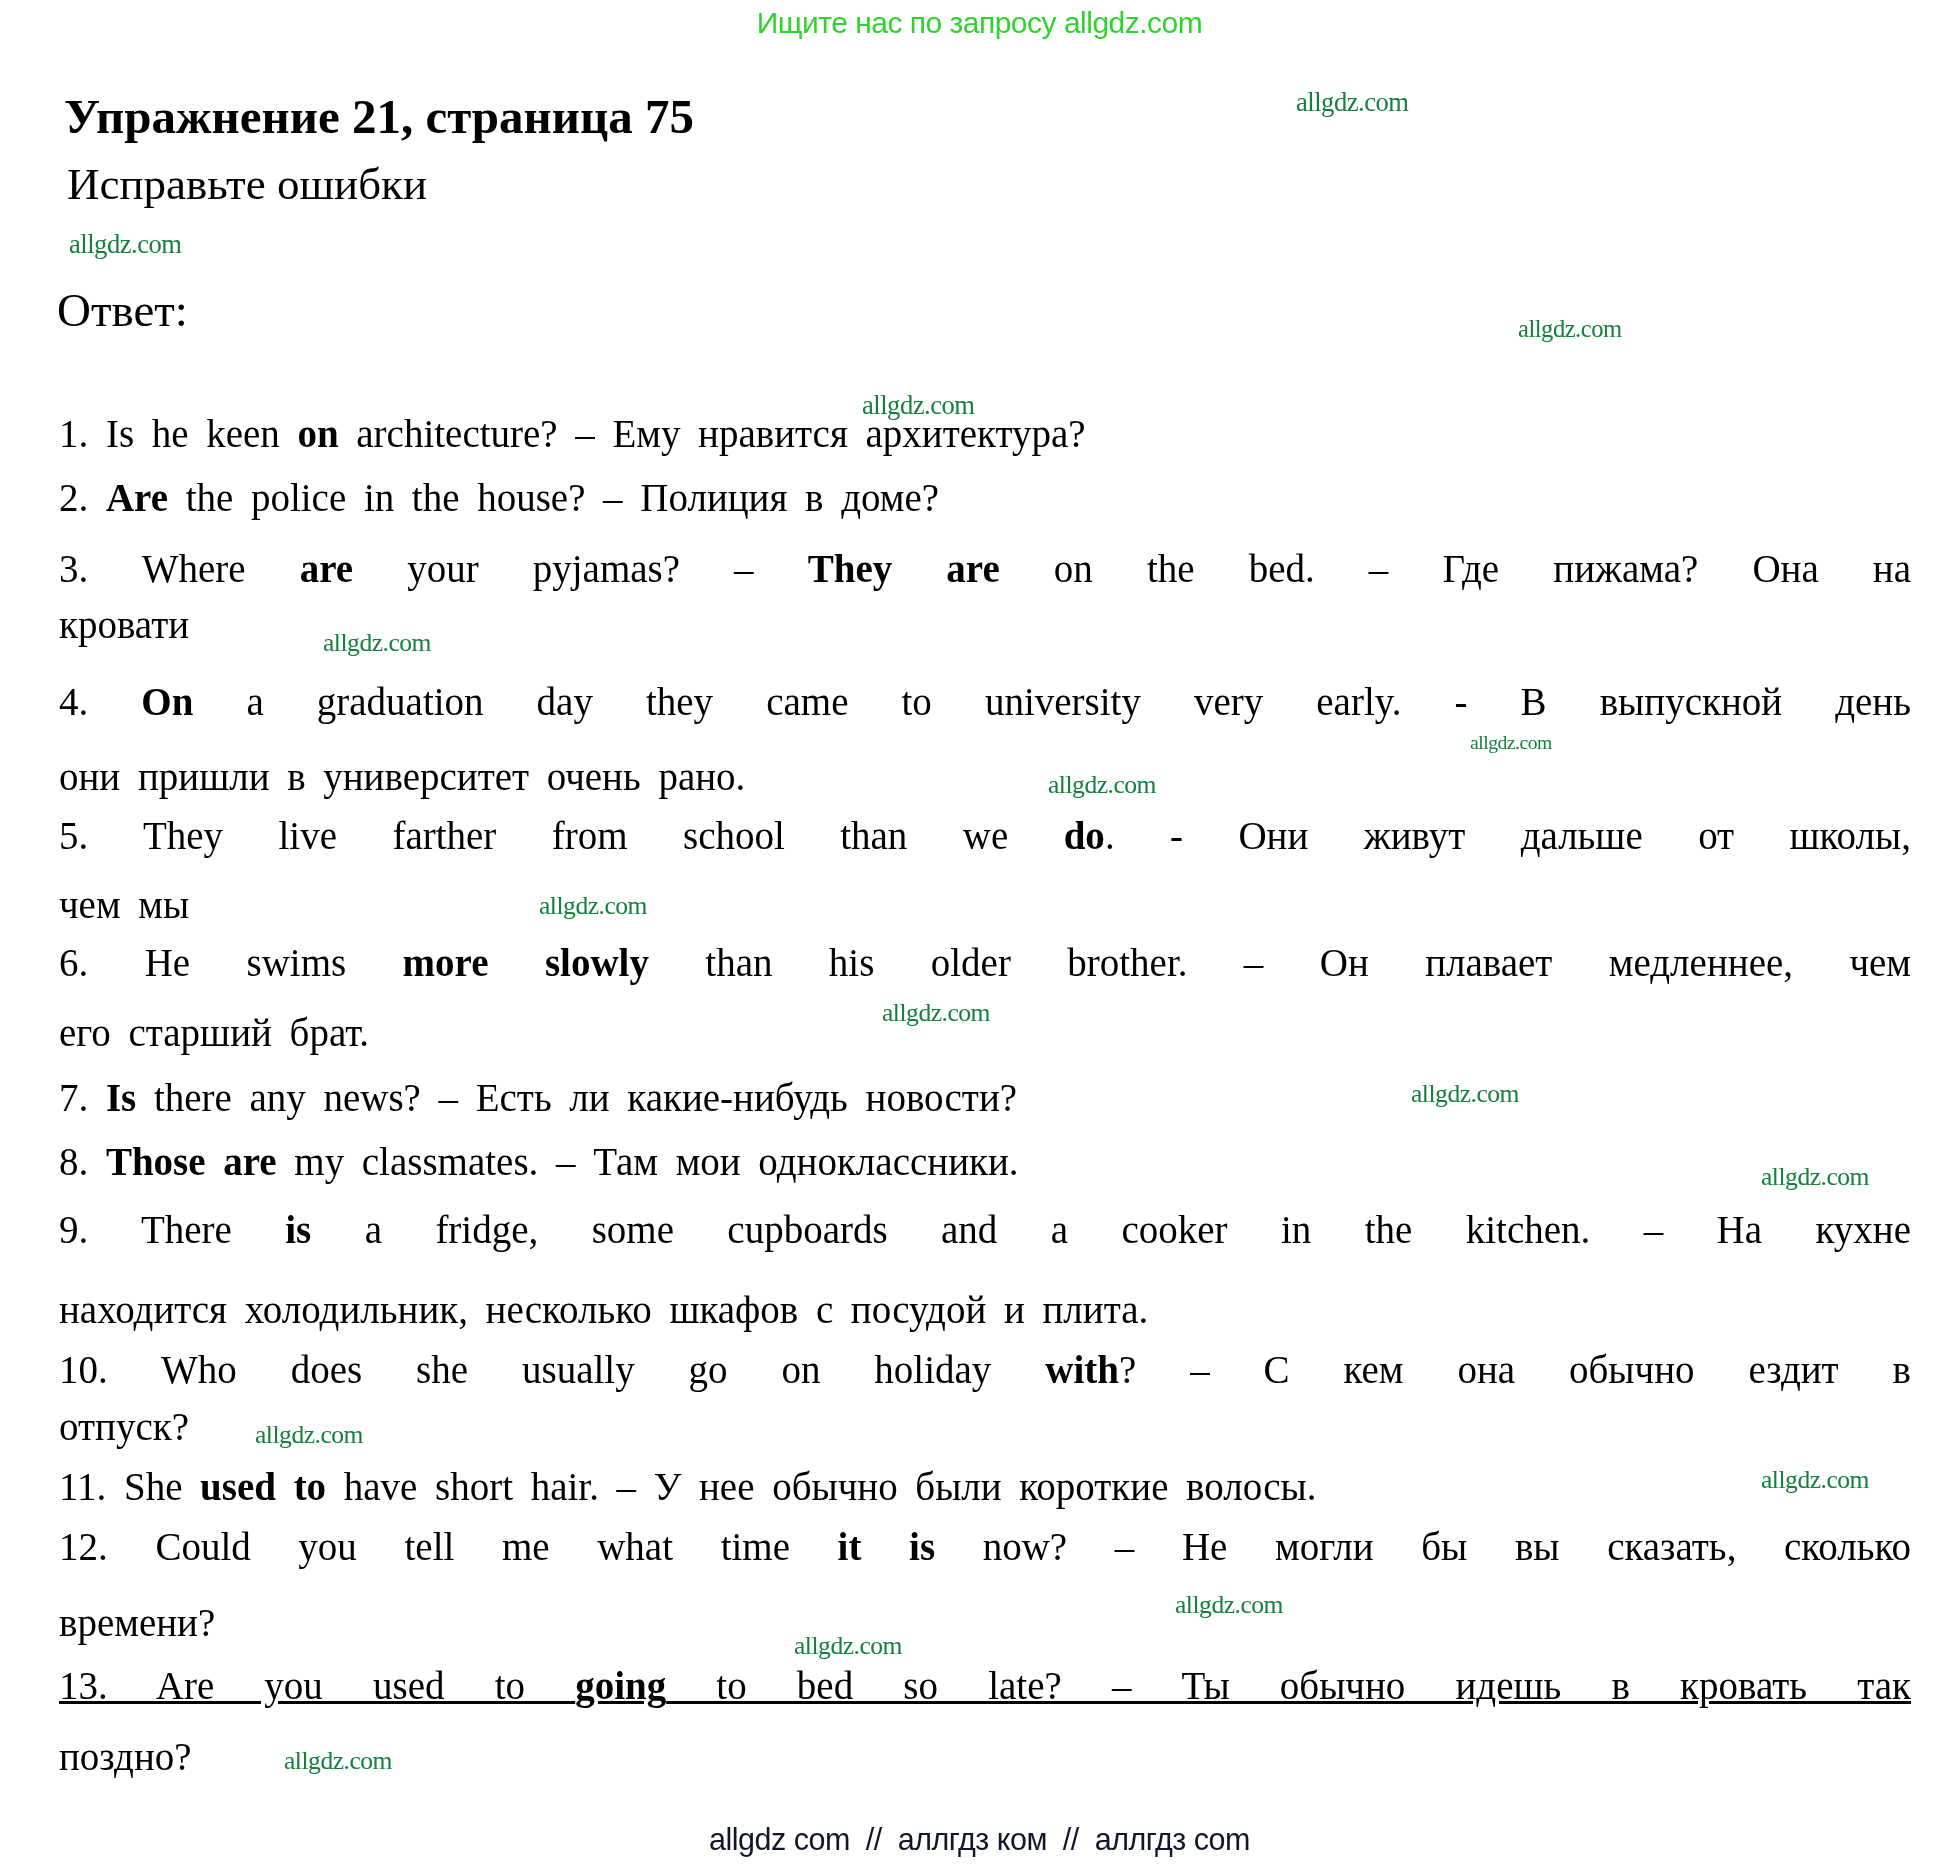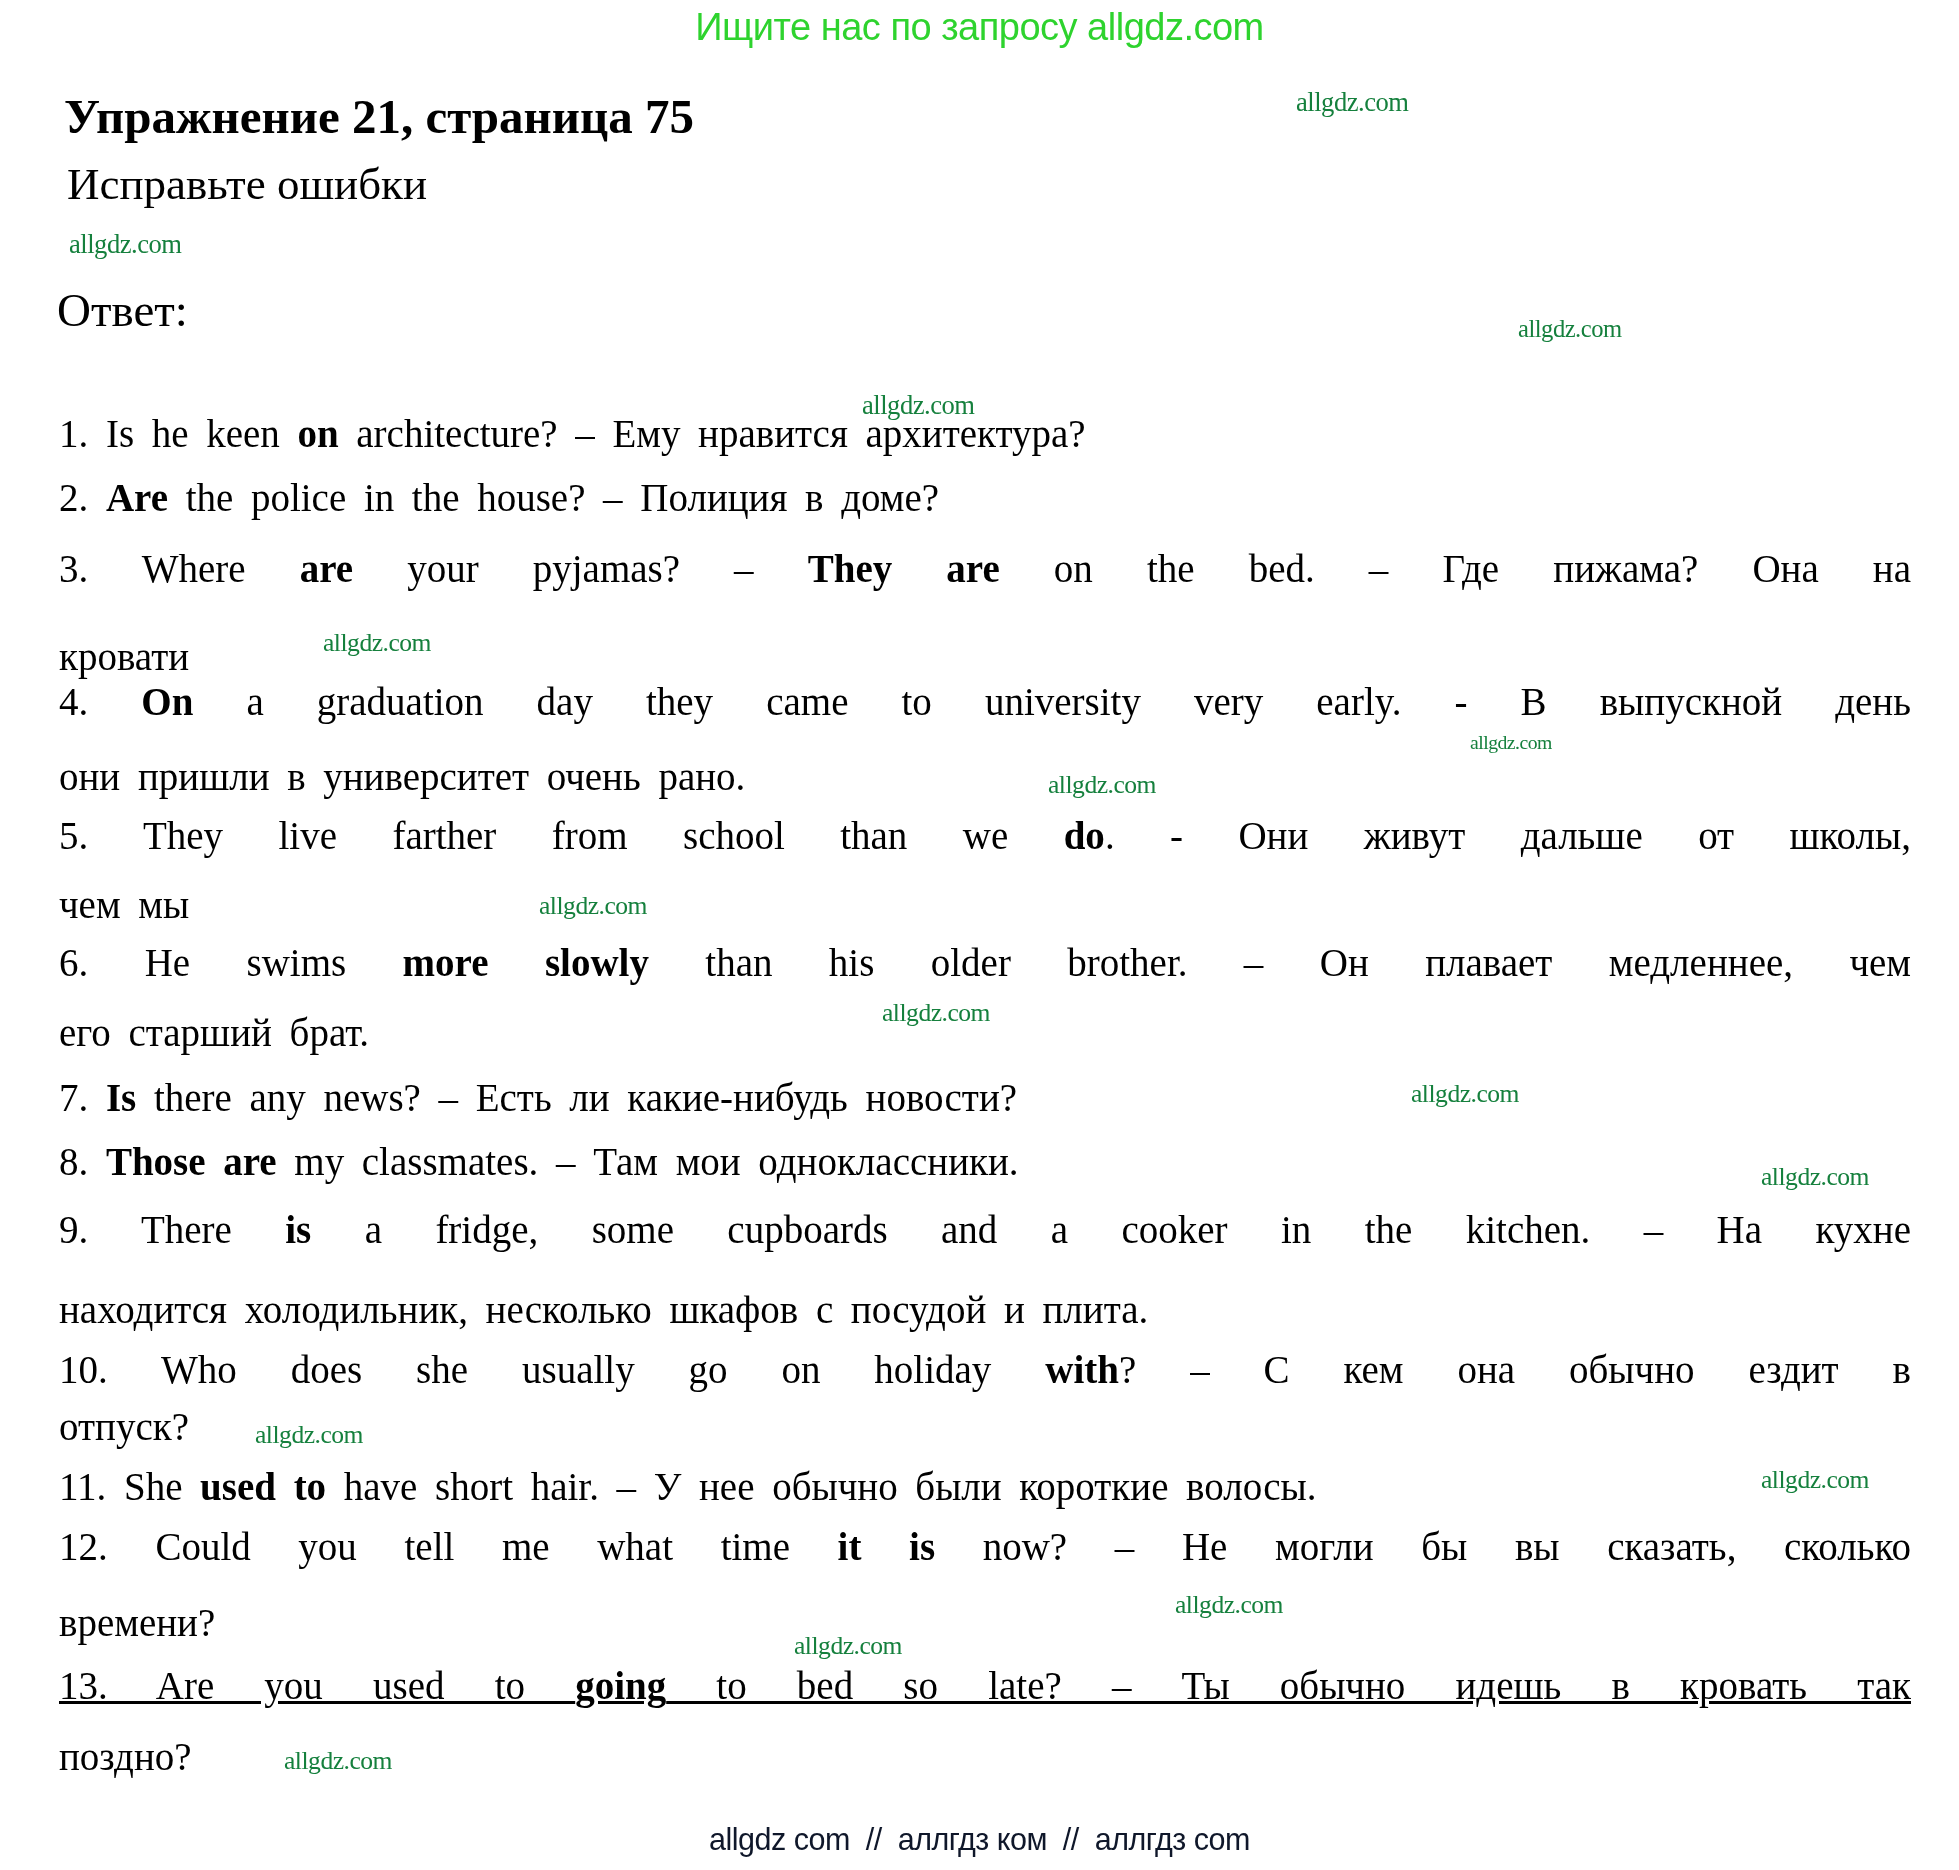--- a/index.html
+++ b/index.html
@@ -16,7 +16,7 @@
     position:absolute; top:5.9px; left:0; width:100%;
     text-align:center;
     font-family:"Liberation Sans", sans-serif;
-    font-size:38px; letter-spacing:-0.5px;
+    font-size:30px; letter-spacing:-0.5px;
   }
   .title{
     position:absolute; top:81px; left:57px; margin:7px;

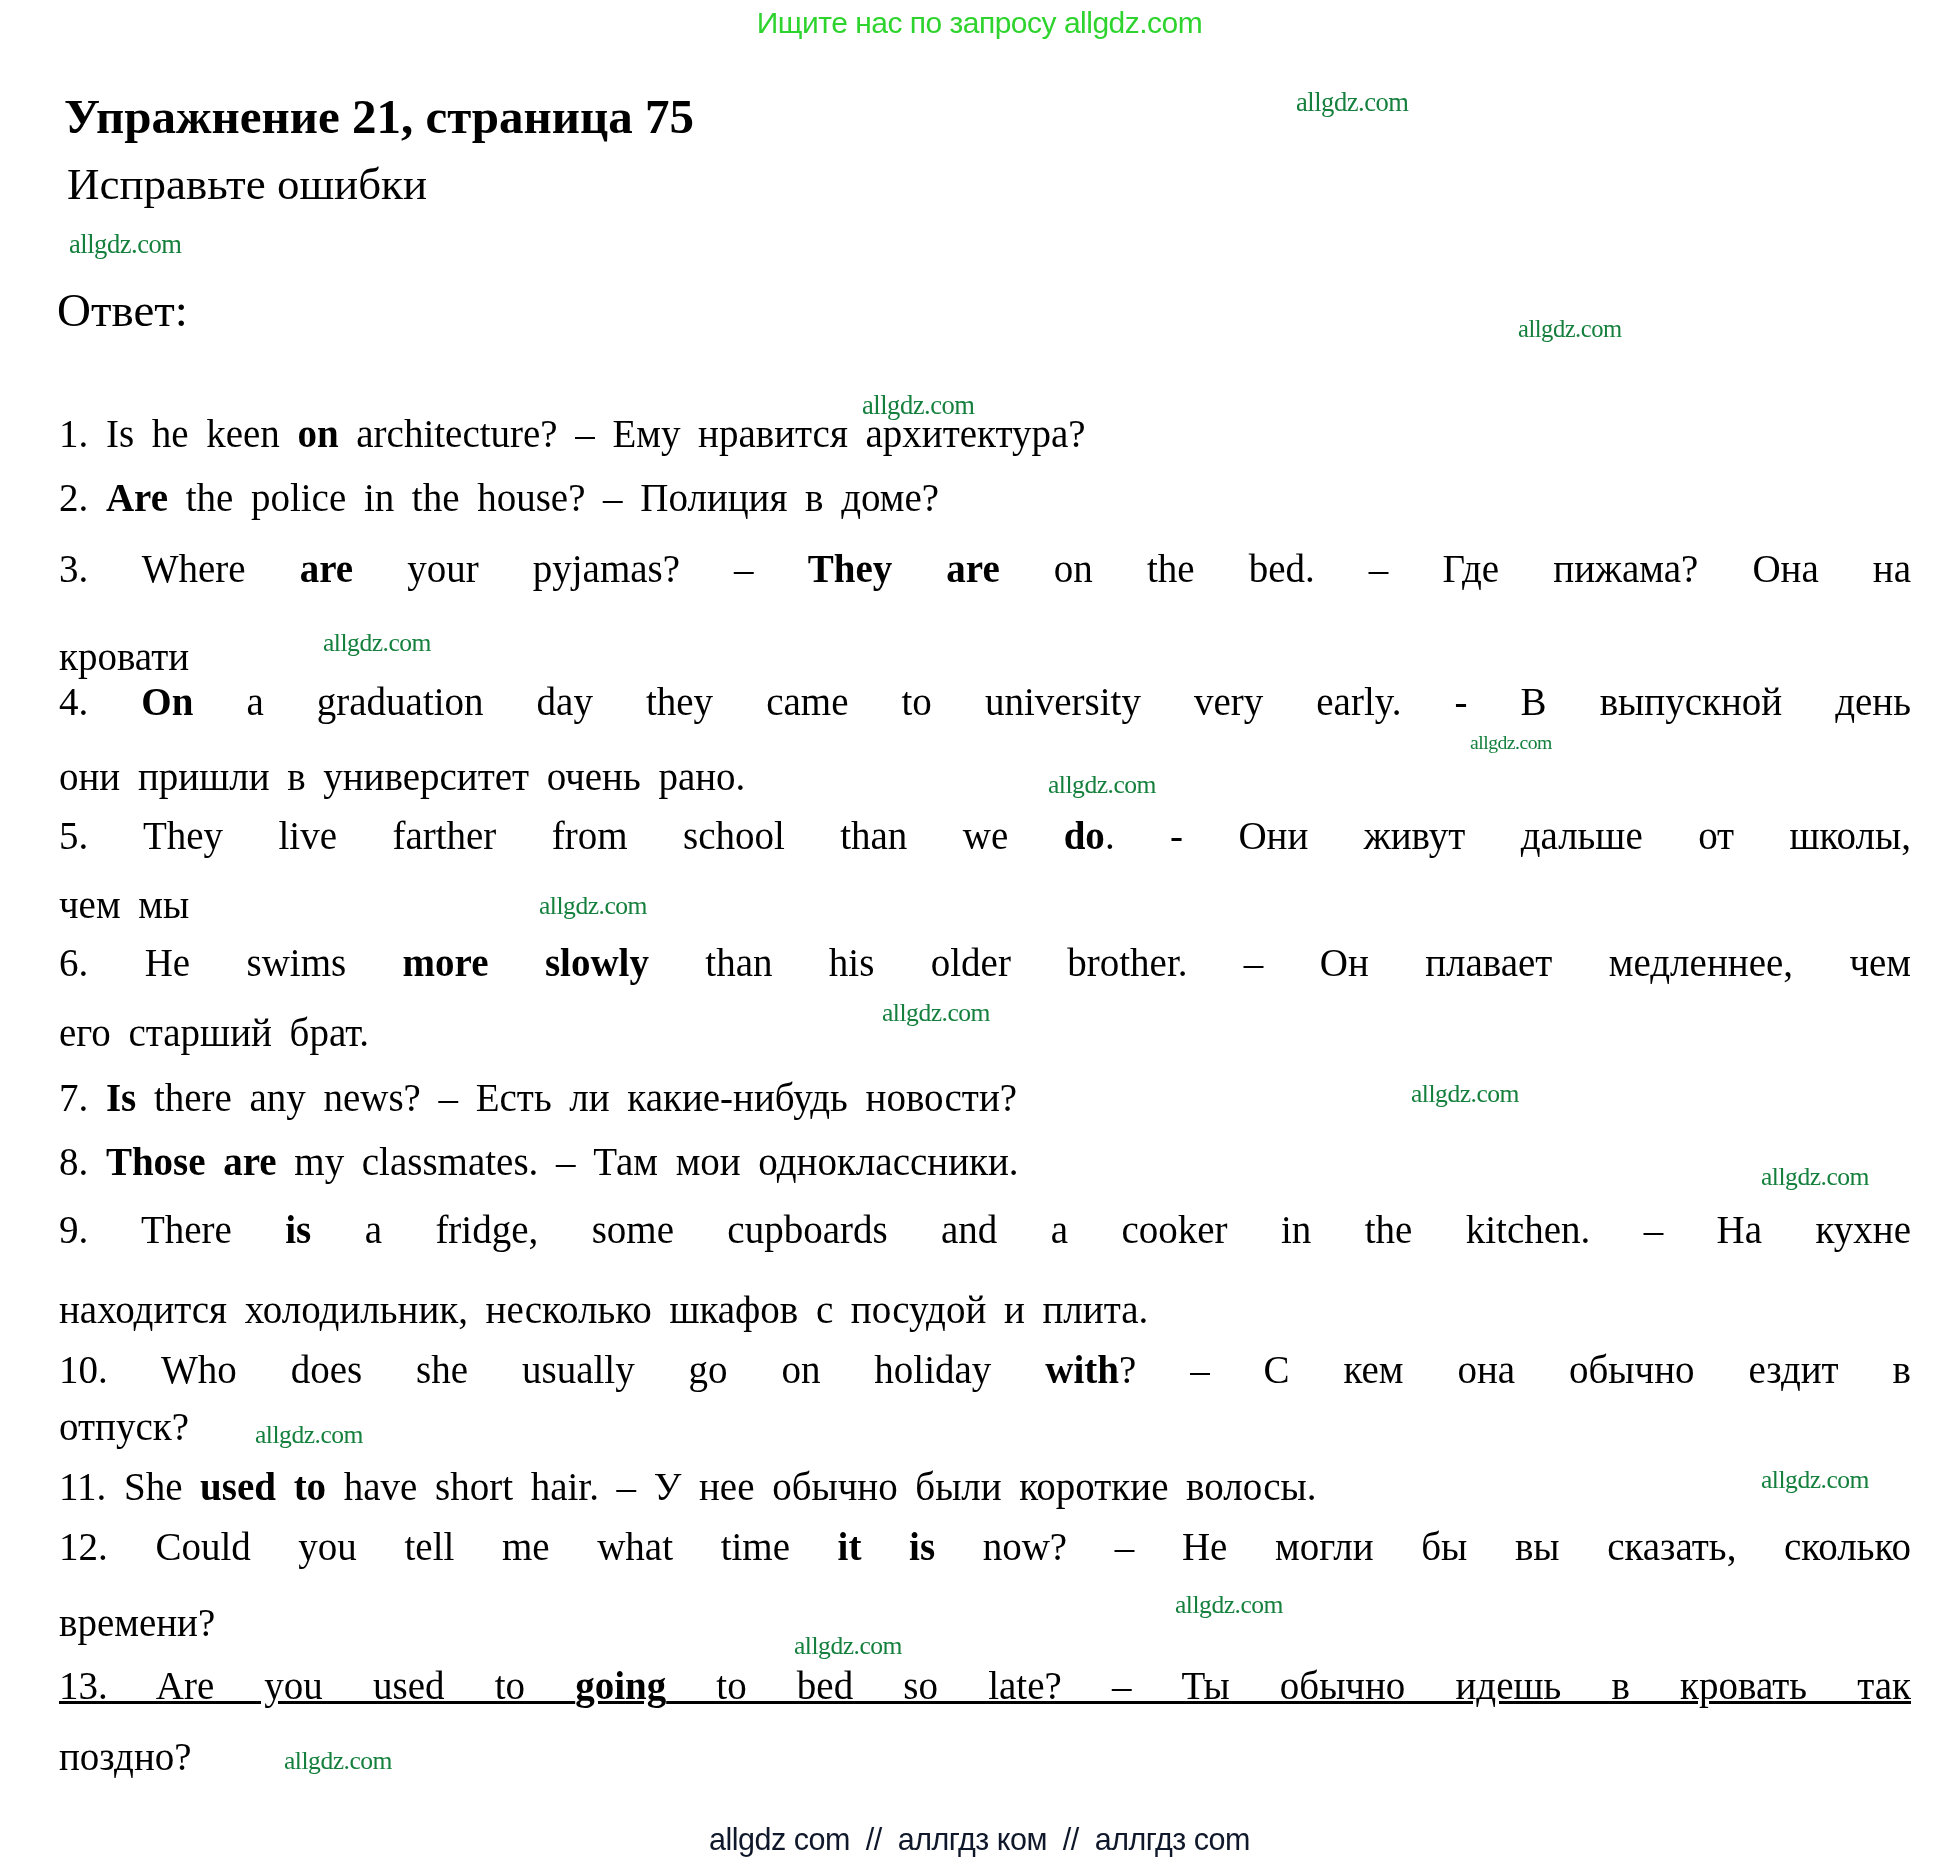--- a/index.html
+++ b/index.html
@@ -73,7 +73,7 @@
       <div class="line natural" style="top: 413px;"><span>1. Is he keen </span><b>on</b><span> architecture? – Ему нравится архитектура?</span></div>
       <div class="line natural" style="top: 477px;"><span>2. </span><b>Are</b><span> the police in the house? – Полиция в доме?</span></div>
       <div class="line full" style="top: 548px;"><span>3. Where </span><b>are</b><span> your pyjamas? – </span><b>They are</b><span> on the bed. – Где пижама? Она на</span></div>
-      <div class="line natural" style="top: 636px; text-align: right;"><span>кровати</span></div>
+      <div class="line natural" style="top: 604px; text-align: right;"><span>кровати</span></div>
       <div class="line full" style="top: 681px;"><span>4. </span><b>On</b><span> a graduation day they came to university very early. - В выпускной день</span></div>
       <div class="line natural" style="top: 756px;"><span>они пришли в университет очень рано.</span></div>
       <div class="line full" style="top: 815px;"><span>5. They live farther from school than we </span><b>do</b><span>. - Они живут дальше от школы,</span></div>

